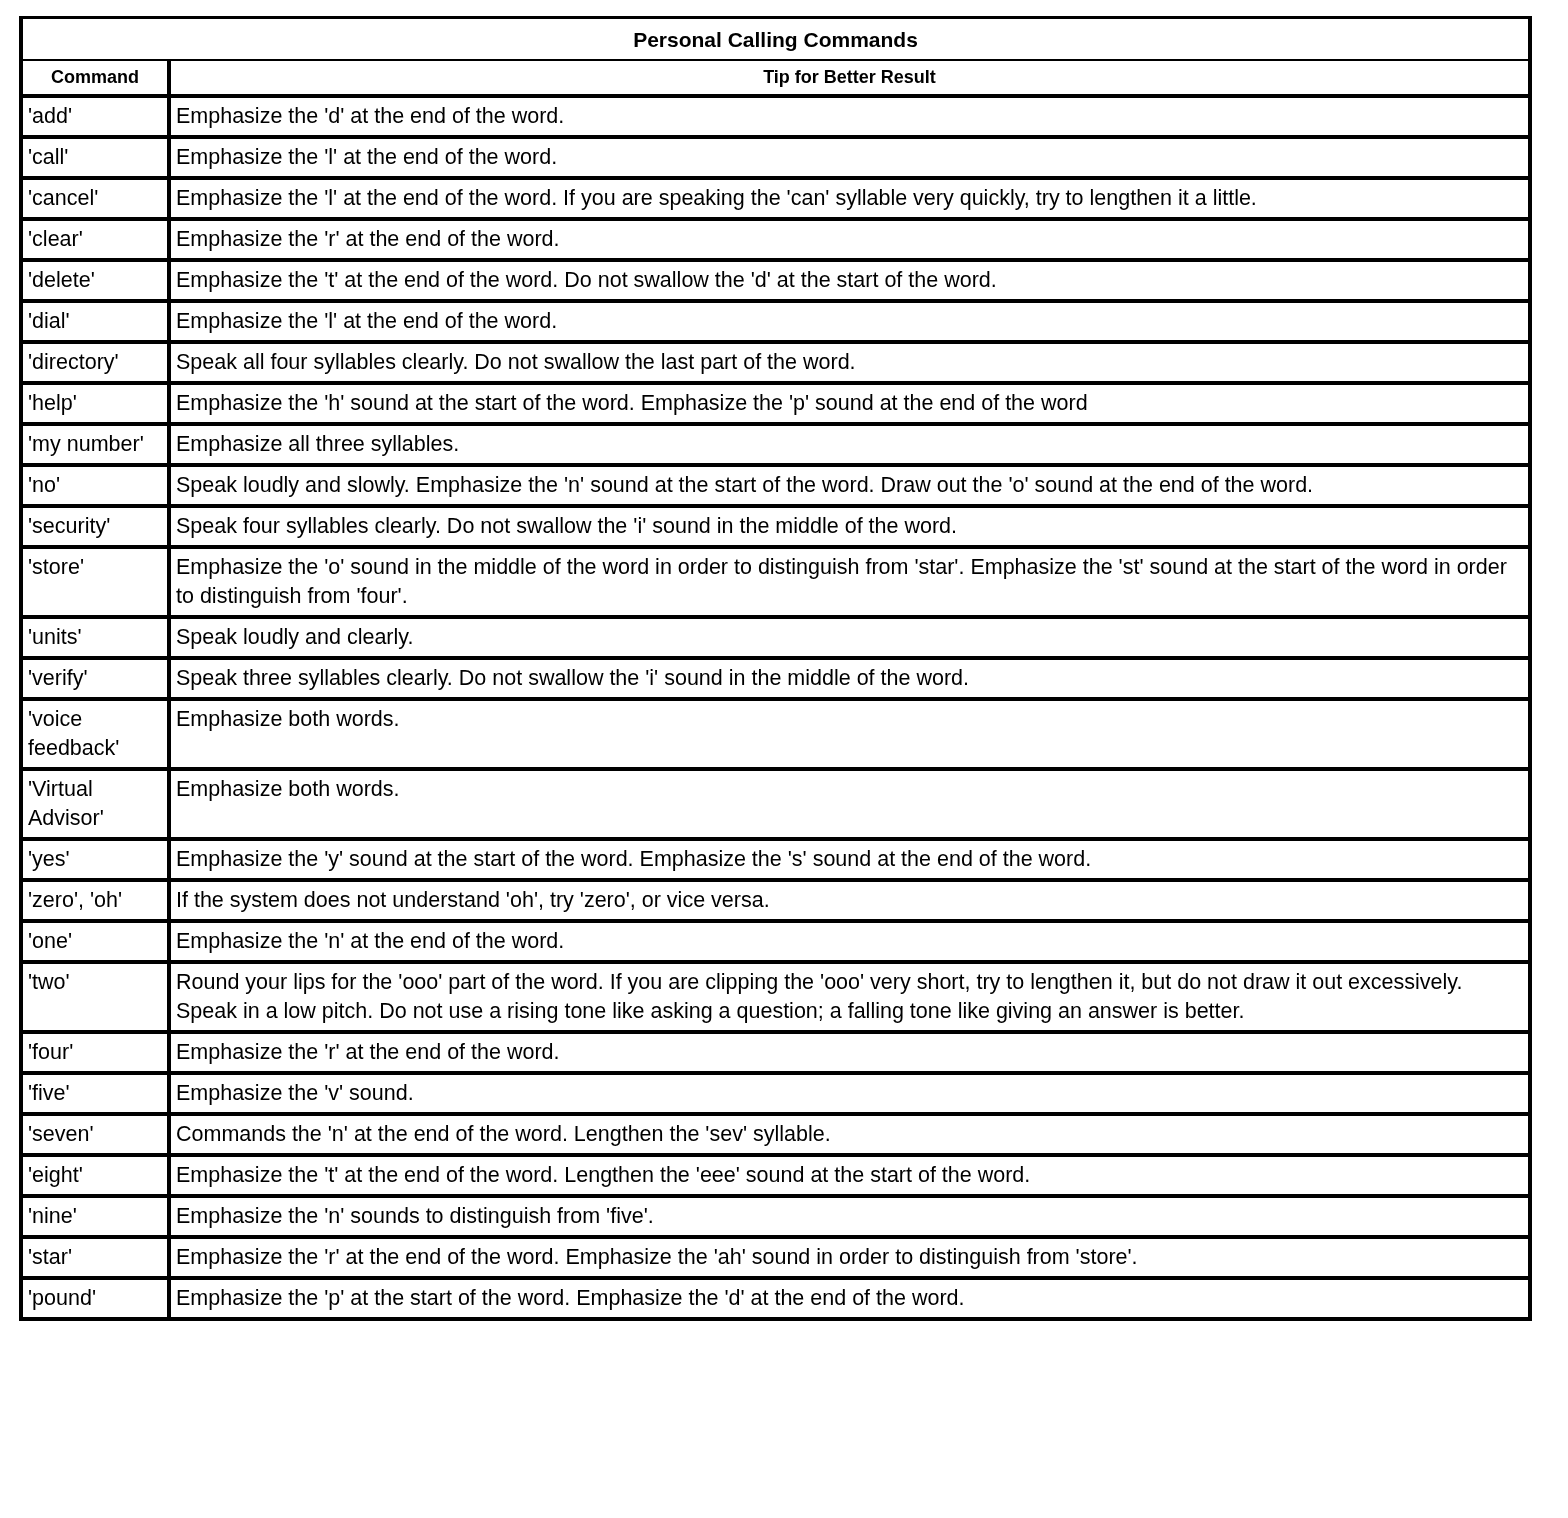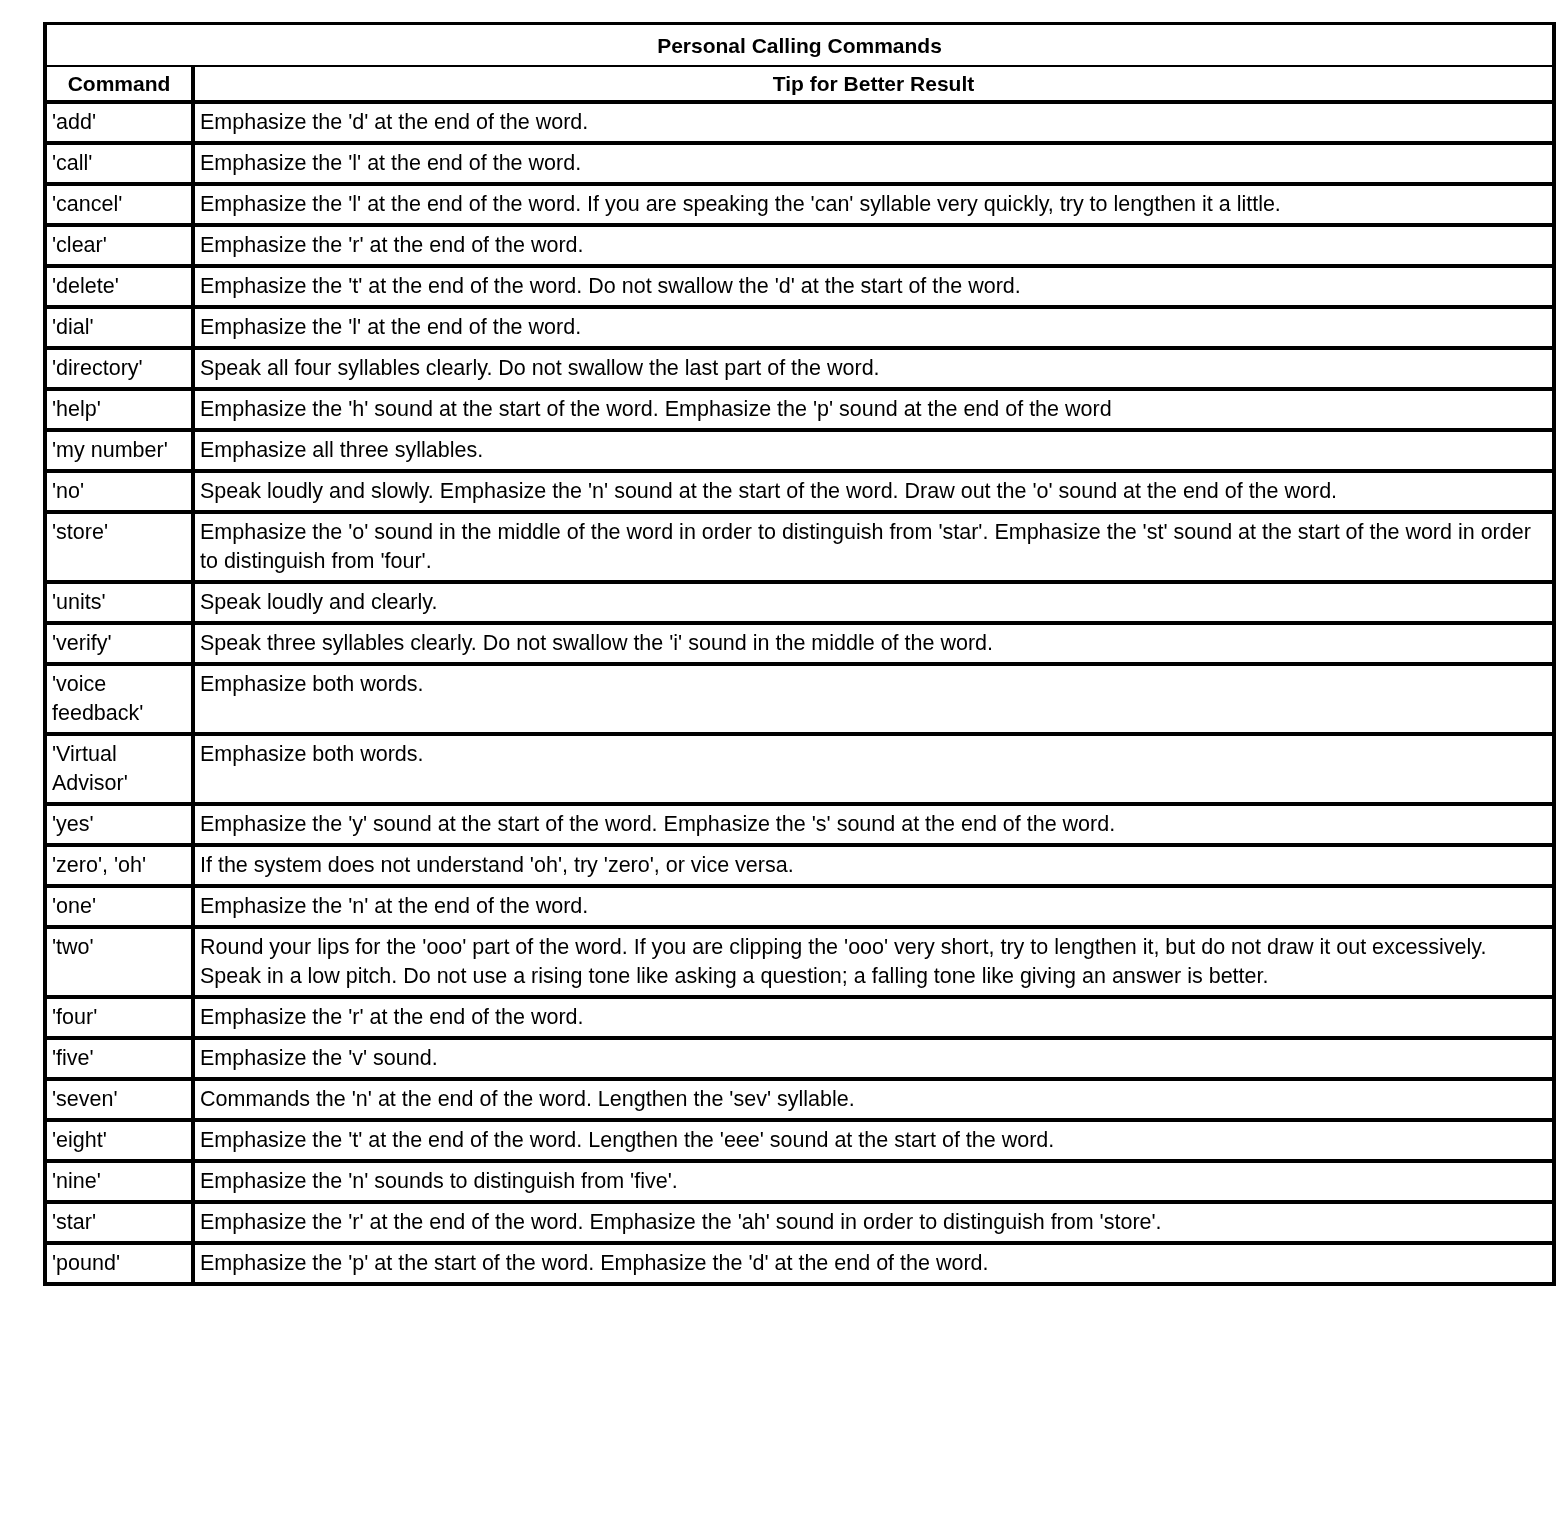--- a/index.html
+++ b/index.html
@@ -5,9 +5,9 @@
   html, body { margin: 0; padding: 0; background: #ffffff; }
   body { width: 1568px; height: 1518px; position: relative; overflow: hidden;
          font-family: "Liberation Sans", sans-serif; color: #000; }
-  .tbl { position: absolute; left: 19px; top: 22px; width: 1513px;
+  .tbl { position: absolute; left: 19px; top: 16px; width: 1513px;
          border-collapse: collapse; table-layout: fixed;
-         border: 3px solid #000; margin-left: 24px; }
+         border: 3px solid #000; }
   .tbl td, .tbl th { border: 4px solid #000; padding: 0 5px; vertical-align: top;
          font-size: 21.5px; line-height: 29px; text-align: left;
          transform-origin: left; }

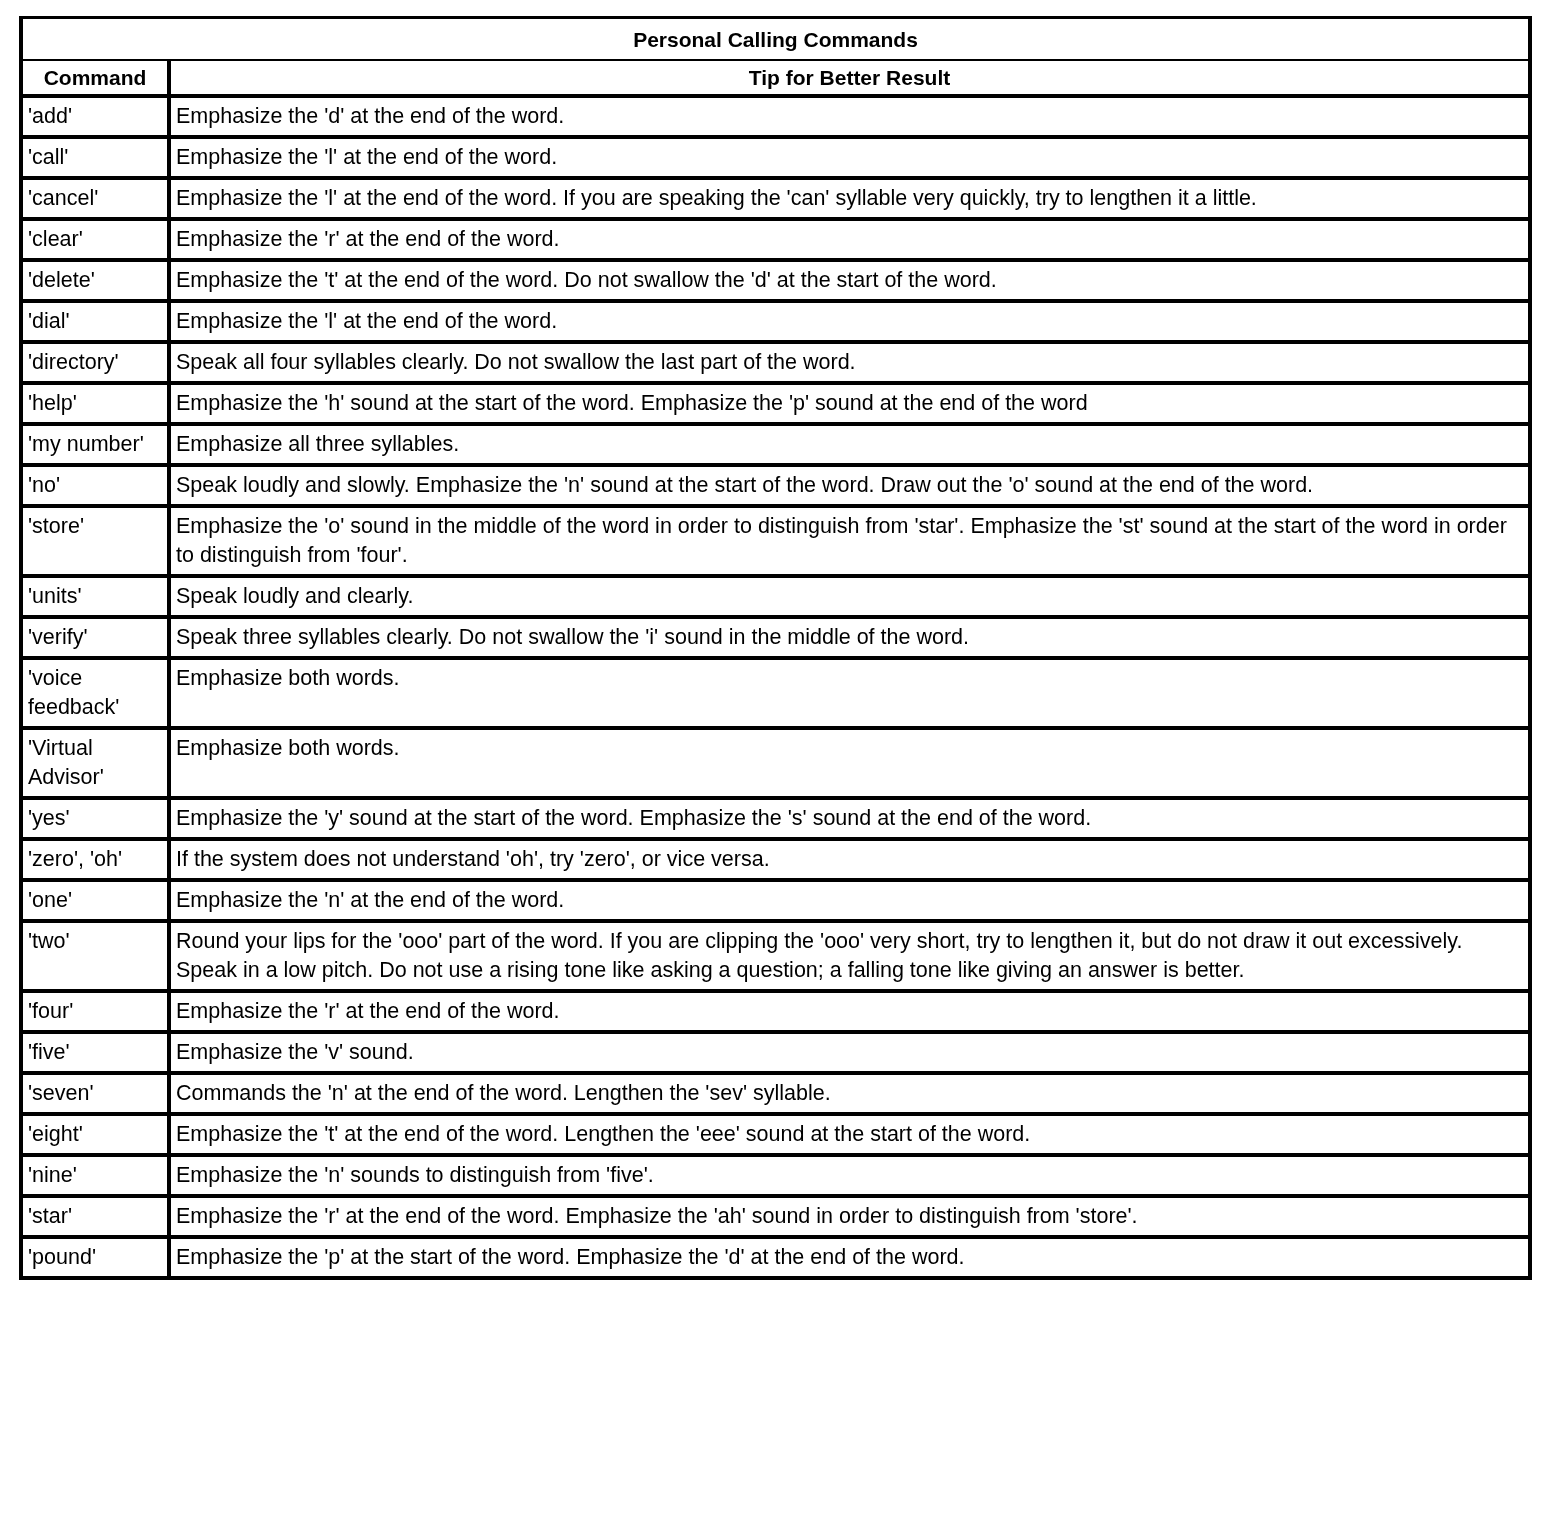--- a/index.html
+++ b/index.html
@@ -13,7 +13,7 @@
          transform-origin: left; }
   .tbl .title-row th { border-bottom: 2px solid #000; border-top: 0; text-align: center;
          font-weight: bold; font-size: 21px; height: 40px; vertical-align: middle; padding: 0; }
-  .tbl .head-row th { text-align: center; font-weight: bold; font-size: 21px; height: 33px;
+  .tbl .head-row th { text-align: center; font-weight: bold; font-size: 18px; height: 33px;
          vertical-align: middle; border-top: 2px solid #000; padding: 0; }
   .tbl td { padding-top: 4px; padding-bottom: 4px; }
   .col-cmd { width: 148px; }

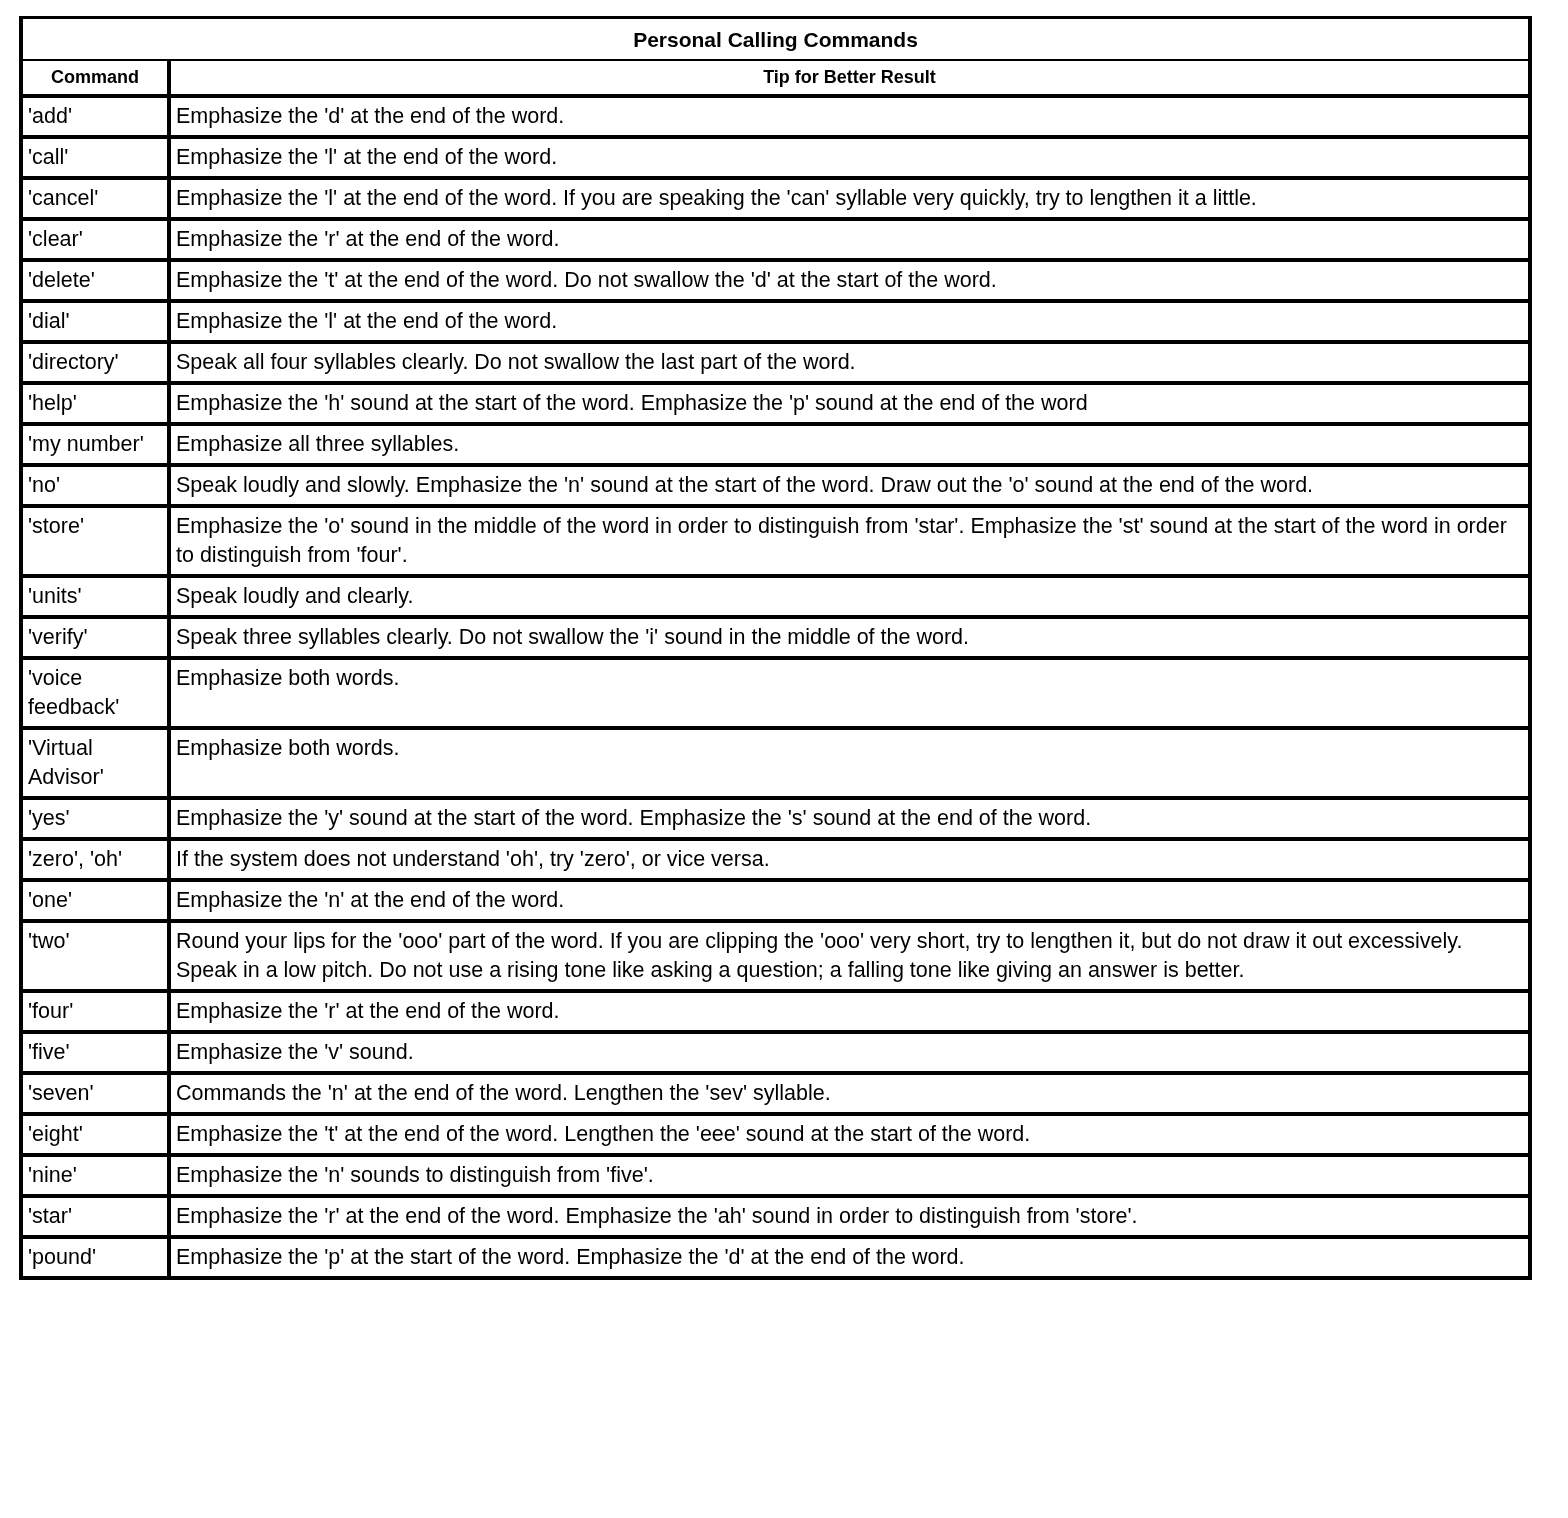--- a/index.html
+++ b/index.html
@@ -77,6 +77,10 @@
         <td>Speak loudly and slowly. Emphasize the 'n' sound at the start of the word. Draw out the 'o' sound at the end of the word.</td>
       </tr>
     <tr>
+        <td>'security'</td>
+        <td>Speak four syllables clearly. Do not swallow the 'i' sound in the middle of the word.</td>
+      </tr>
+    <tr>
         <td>'store'</td>
         <td>Emphasize the 'o' sound in the middle of the word in order to distinguish from 'star'. Emphasize the 'st' sound at the start of the word in order to distinguish from 'four'.</td>
       </tr>

